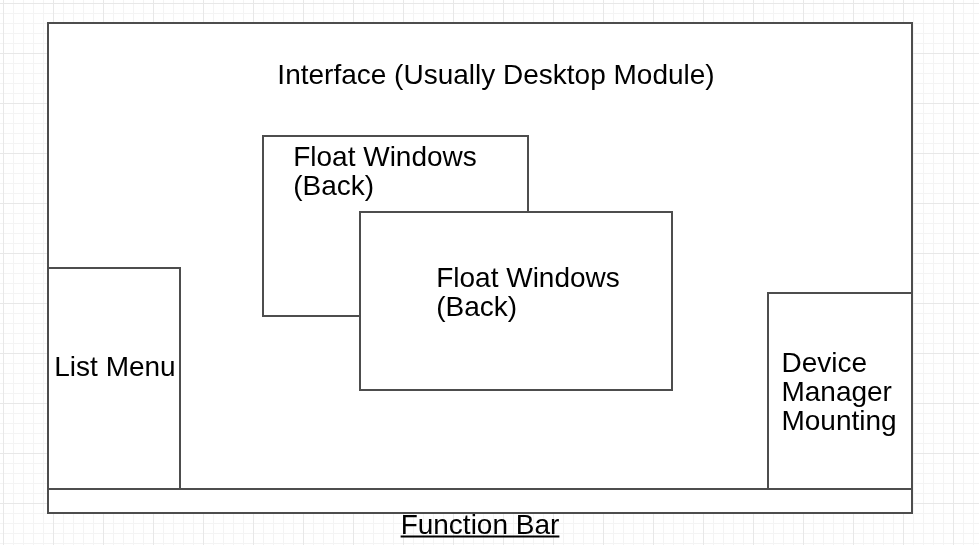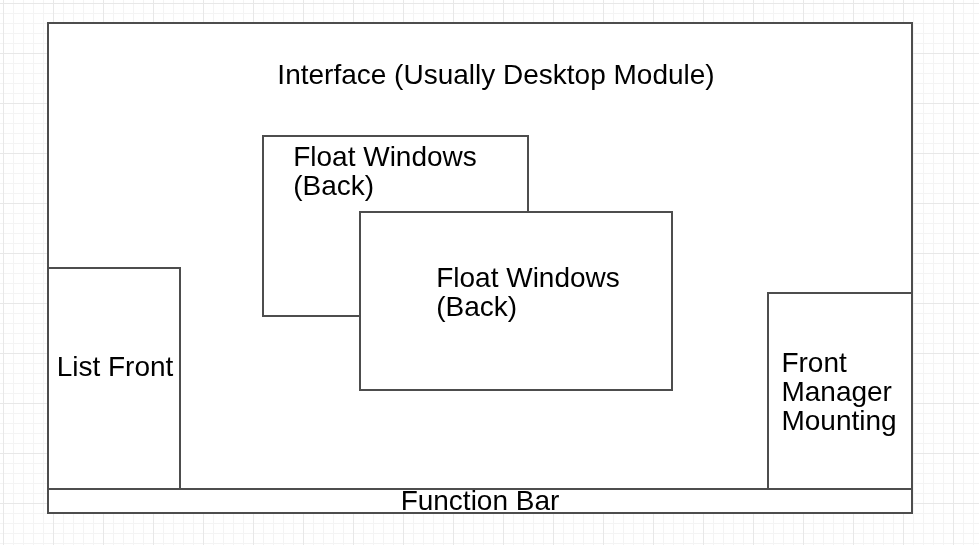--- a/index.html
+++ b/index.html
@@ -81,7 +81,7 @@
     <div>(Back)</div>
   </div>
 
-  <div class="label" id="label-list">List Front</div>
+  <div class="label" id="label-list">List Menu</div>
 
   <div class="label" id="label-device">
     <div>Front</div>

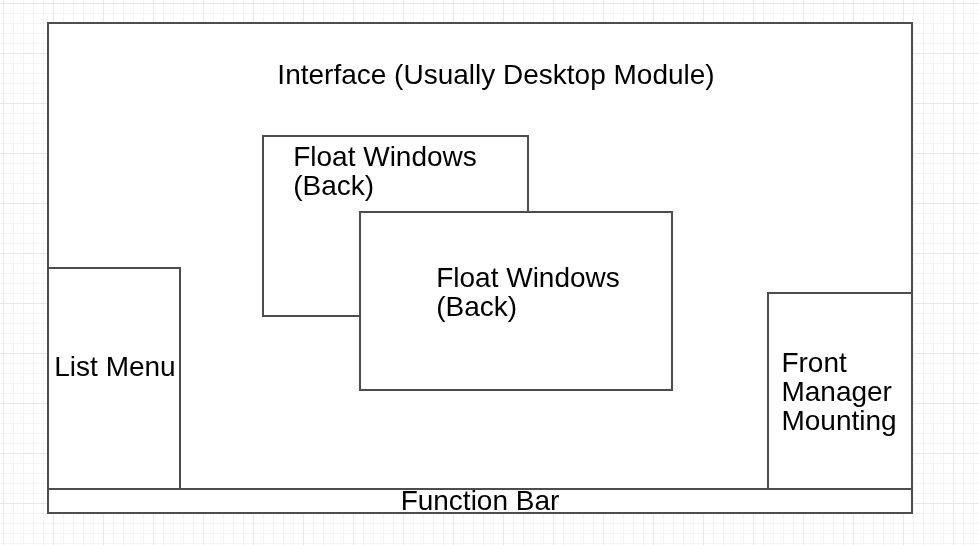--- a/index.html
+++ b/index.html
@@ -84,7 +84,7 @@
   <div class="label" id="label-list">List Menu</div>
 
   <div class="label" id="label-device">
-    <div>Front</div>
+    <div>Device</div>
     <div>Manager</div>
     <div>Mounting</div>
   </div>

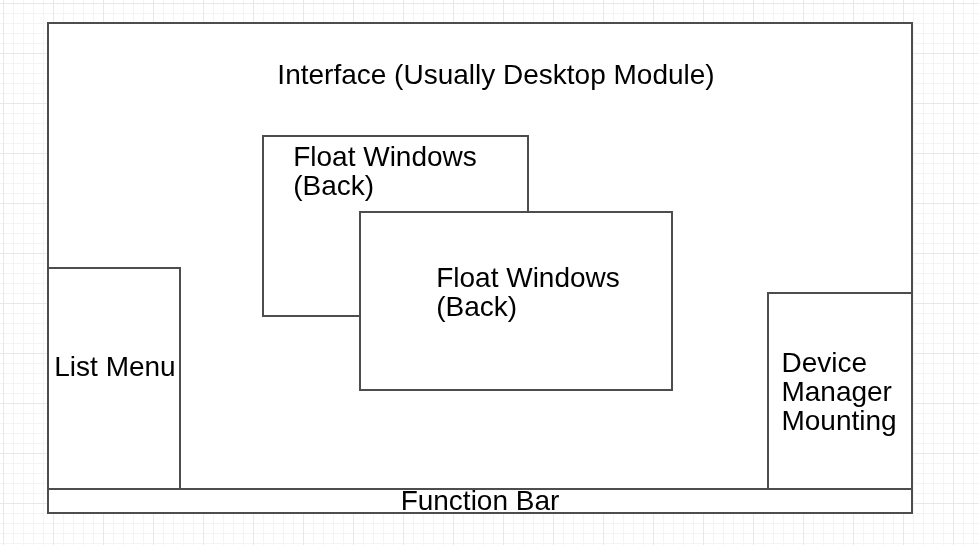--- a/index.html
+++ b/index.html
@@ -55,7 +55,7 @@
   #label-front  { left: 528px; top: 292px; }
   #label-list   { left: 115px; top: 366px; }
   #label-device { left: 839px; top: 391px; }
-  #label-fbar   { left: 480px; top: 500px; }
+  #label-fbar   { left: 480px; top: 524px; text-decoration: underline; }
 </style>
 </head>
 <body>

